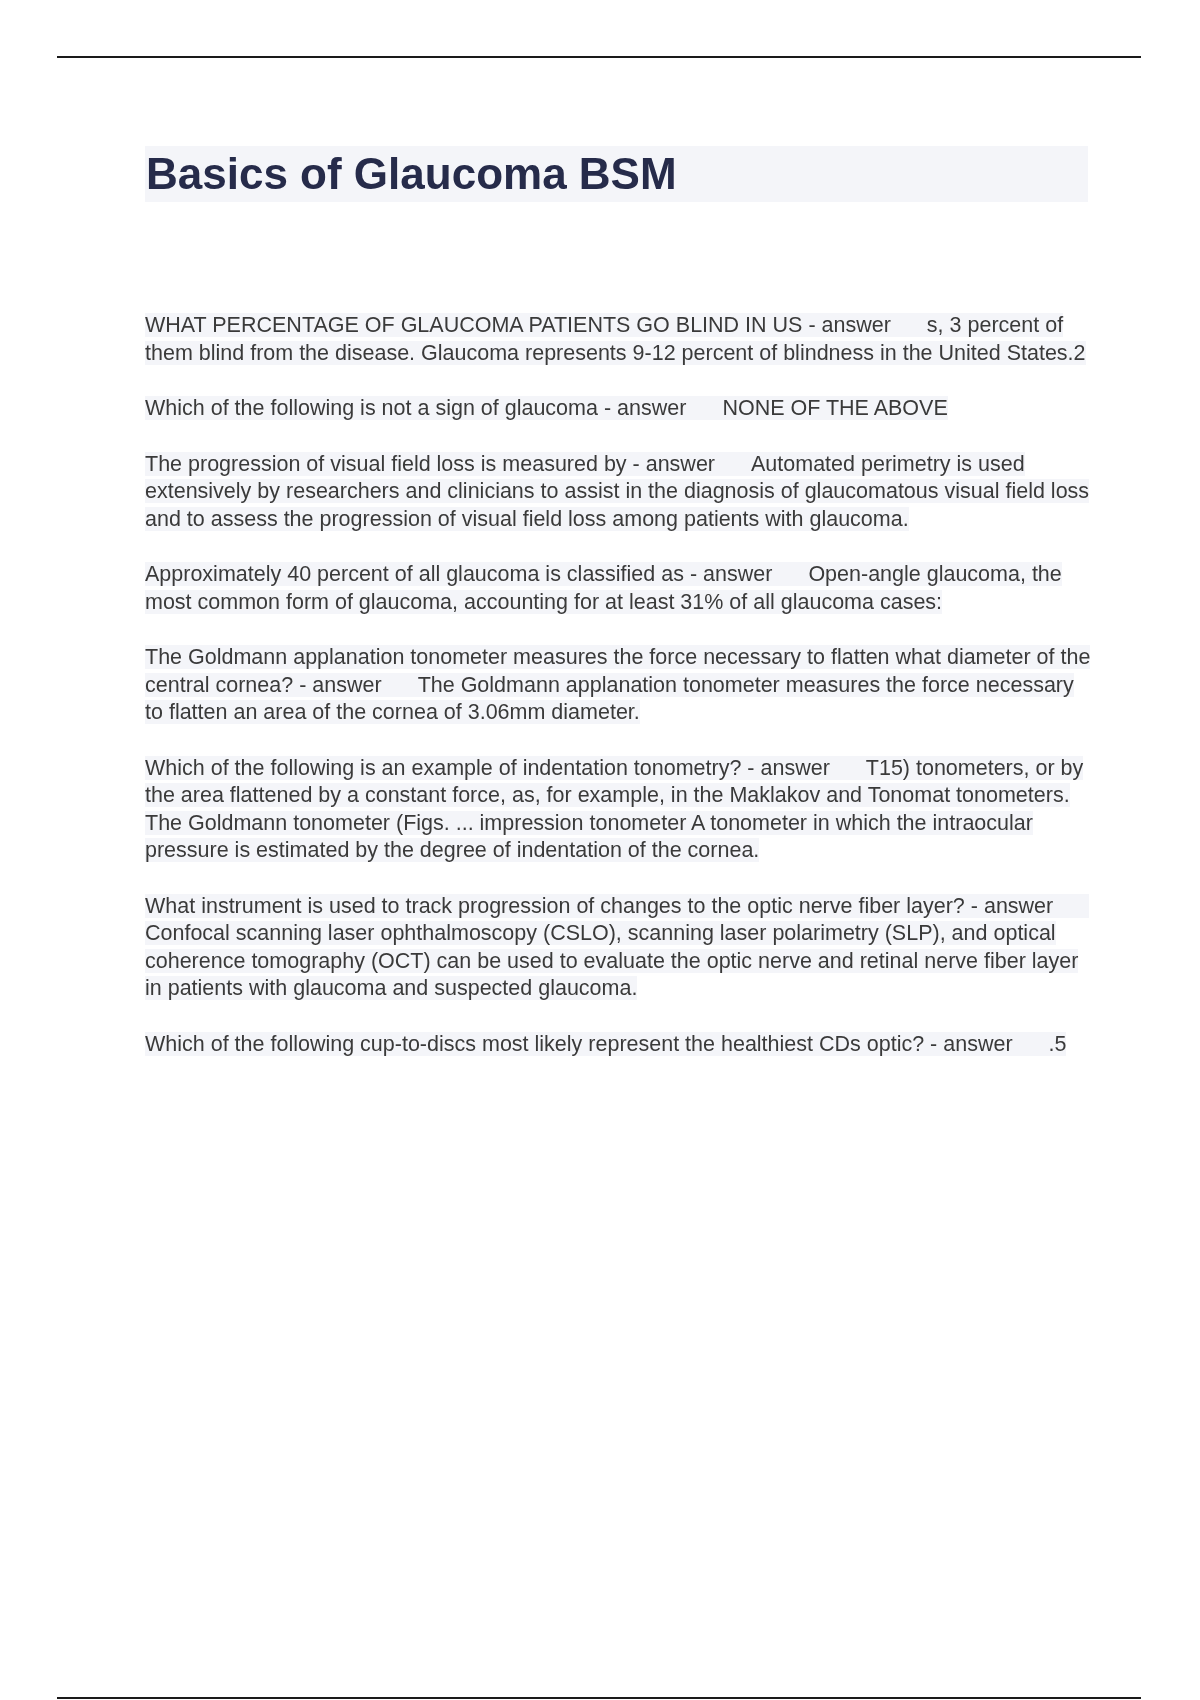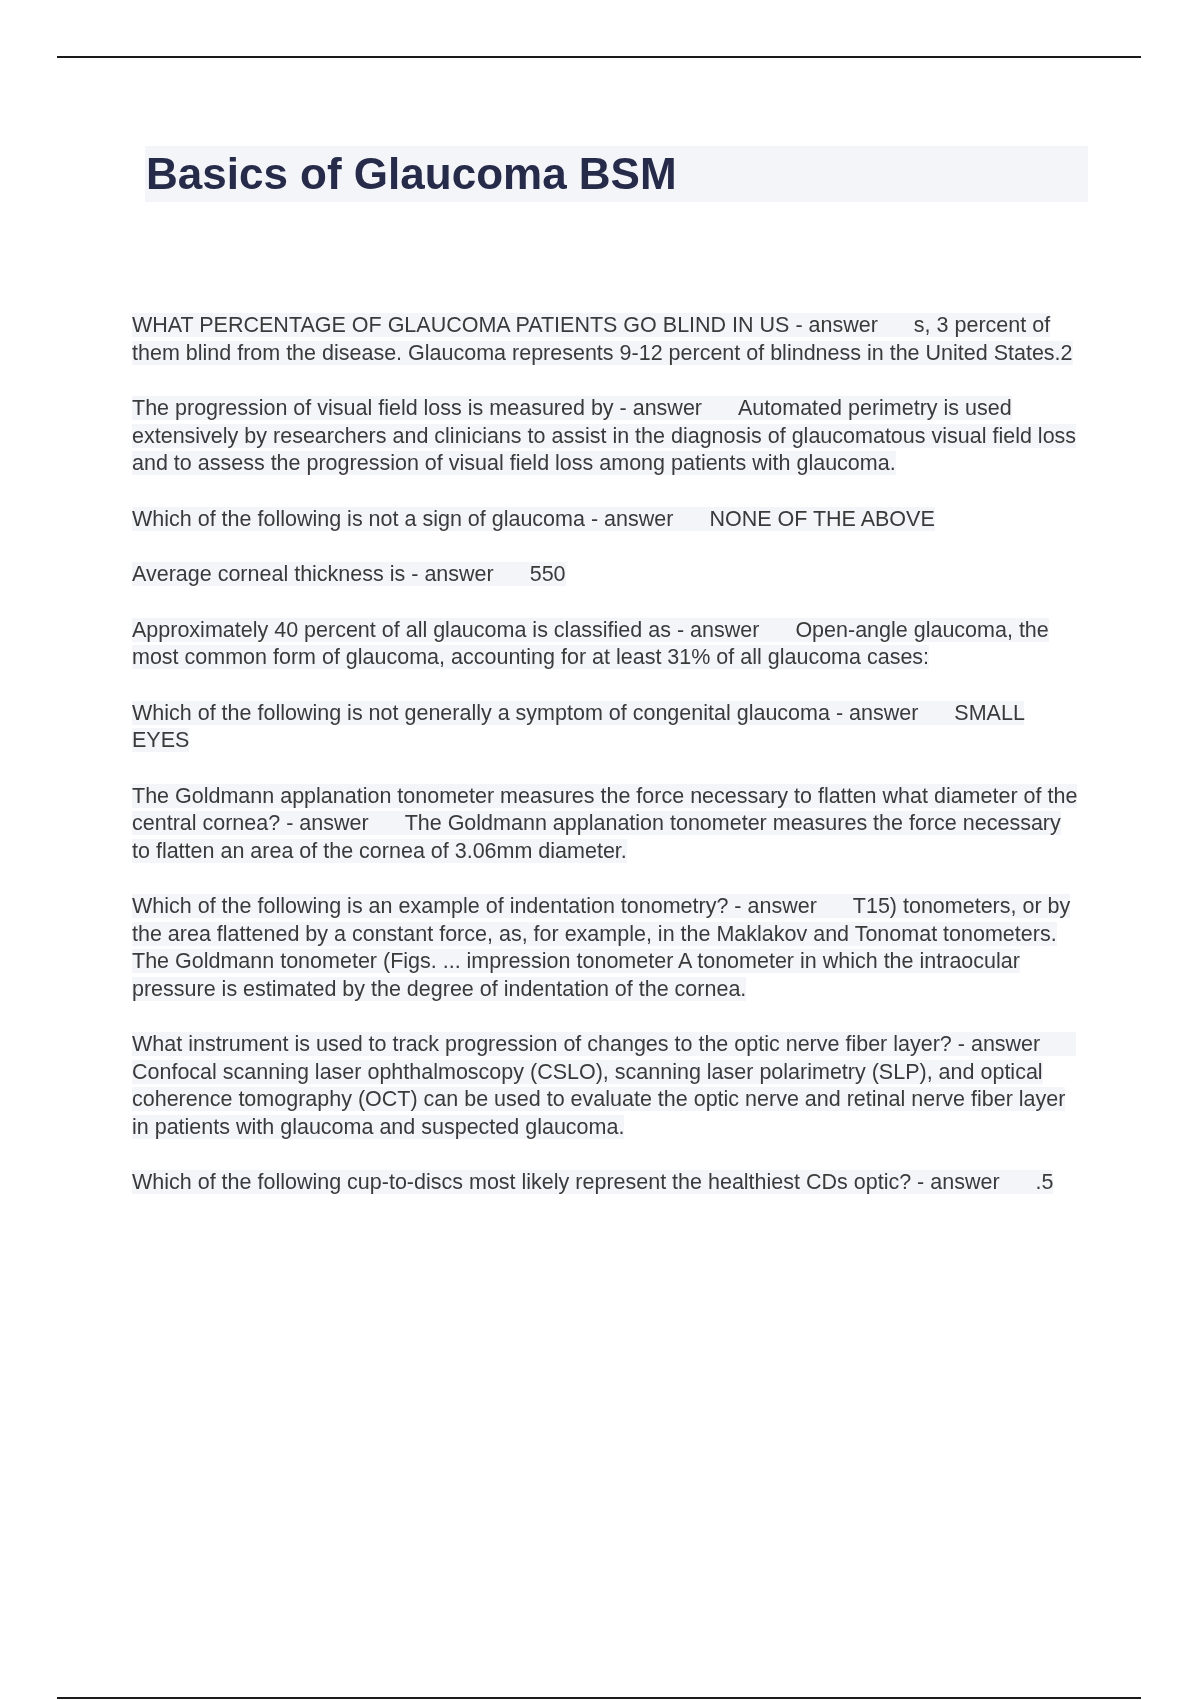--- a/index.html
+++ b/index.html
@@ -47,7 +47,7 @@
 
     .qa-list {
       position: absolute;
-      left: 132px;
+      left: 145px;
       top: 312px;
       width: 950px;
     }

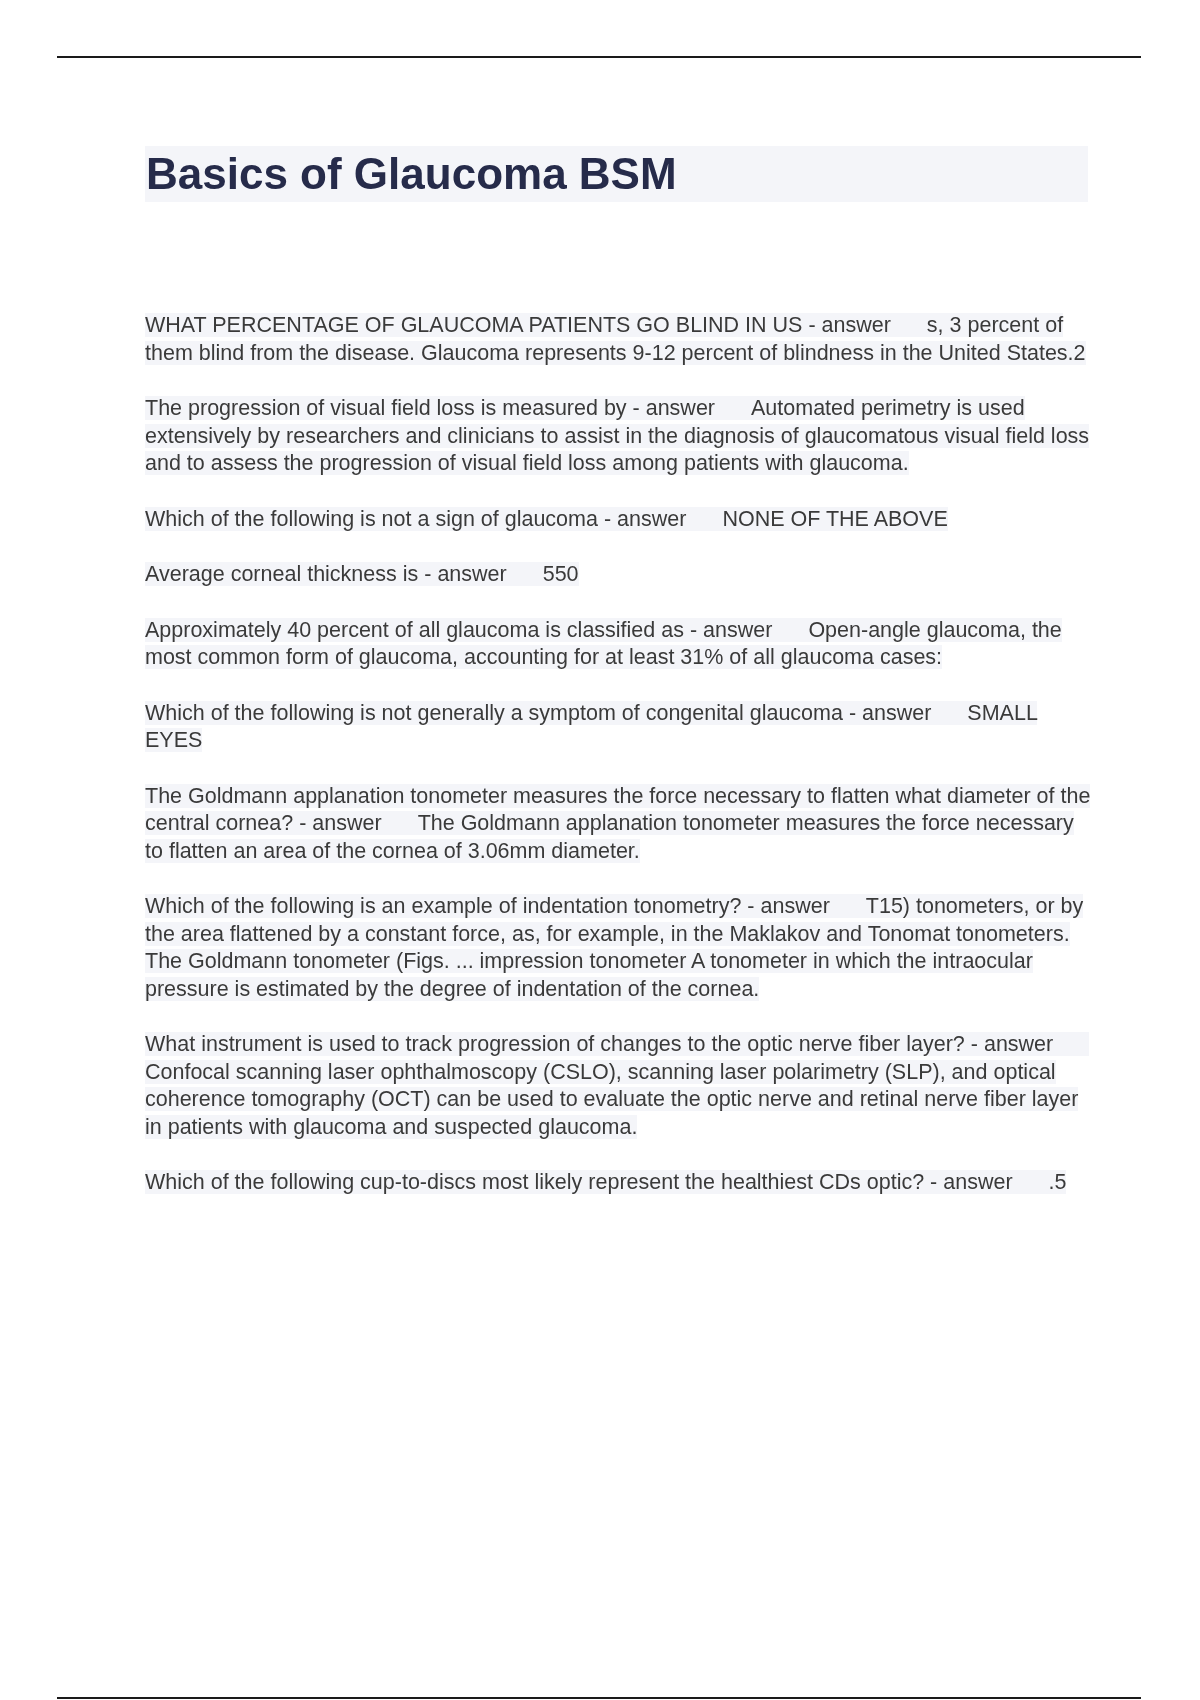--- a/index.html
+++ b/index.html
@@ -79,9 +79,9 @@
 <div class="qa-list">
   <p class="qa"><span class="hl"><span>WHAT PERCENTAGE OF GLAUCOMA PATIENTS GO BLIND IN US</span><span> - </span><span>answer</span><span class="gap"></span><span>s, 3 percent of them blind from the disease. Glaucoma represents 9-12 percent of blindness in the United States.2</span></span></p>
 
+  <p class="qa"><span class="hl"><span>Which of the following is not a sign of glaucoma</span><span> - </span><span>answer</span><span class="gap"></span><span>NONE OF THE ABOVE</span></span></p>
+
   <p class="qa"><span class="hl"><span>The progression of visual field loss is measured by</span><span> - </span><span>answer</span><span class="gap"></span><span>Automated perimetry is used extensively by researchers and clinicians to assist in the diagnosis of glaucomatous visual field loss and to assess the progression of visual field loss among patients with glaucoma.</span></span></p>
-
-  <p class="qa"><span class="hl"><span>Which of the following is not a sign of glaucoma</span><span> - </span><span>answer</span><span class="gap"></span><span>NONE OF THE ABOVE</span></span></p>
 
   <p class="qa"><span class="hl"><span>Average corneal thickness is</span><span> - </span><span>answer</span><span class="gap"></span><span>550</span></span></p>
 

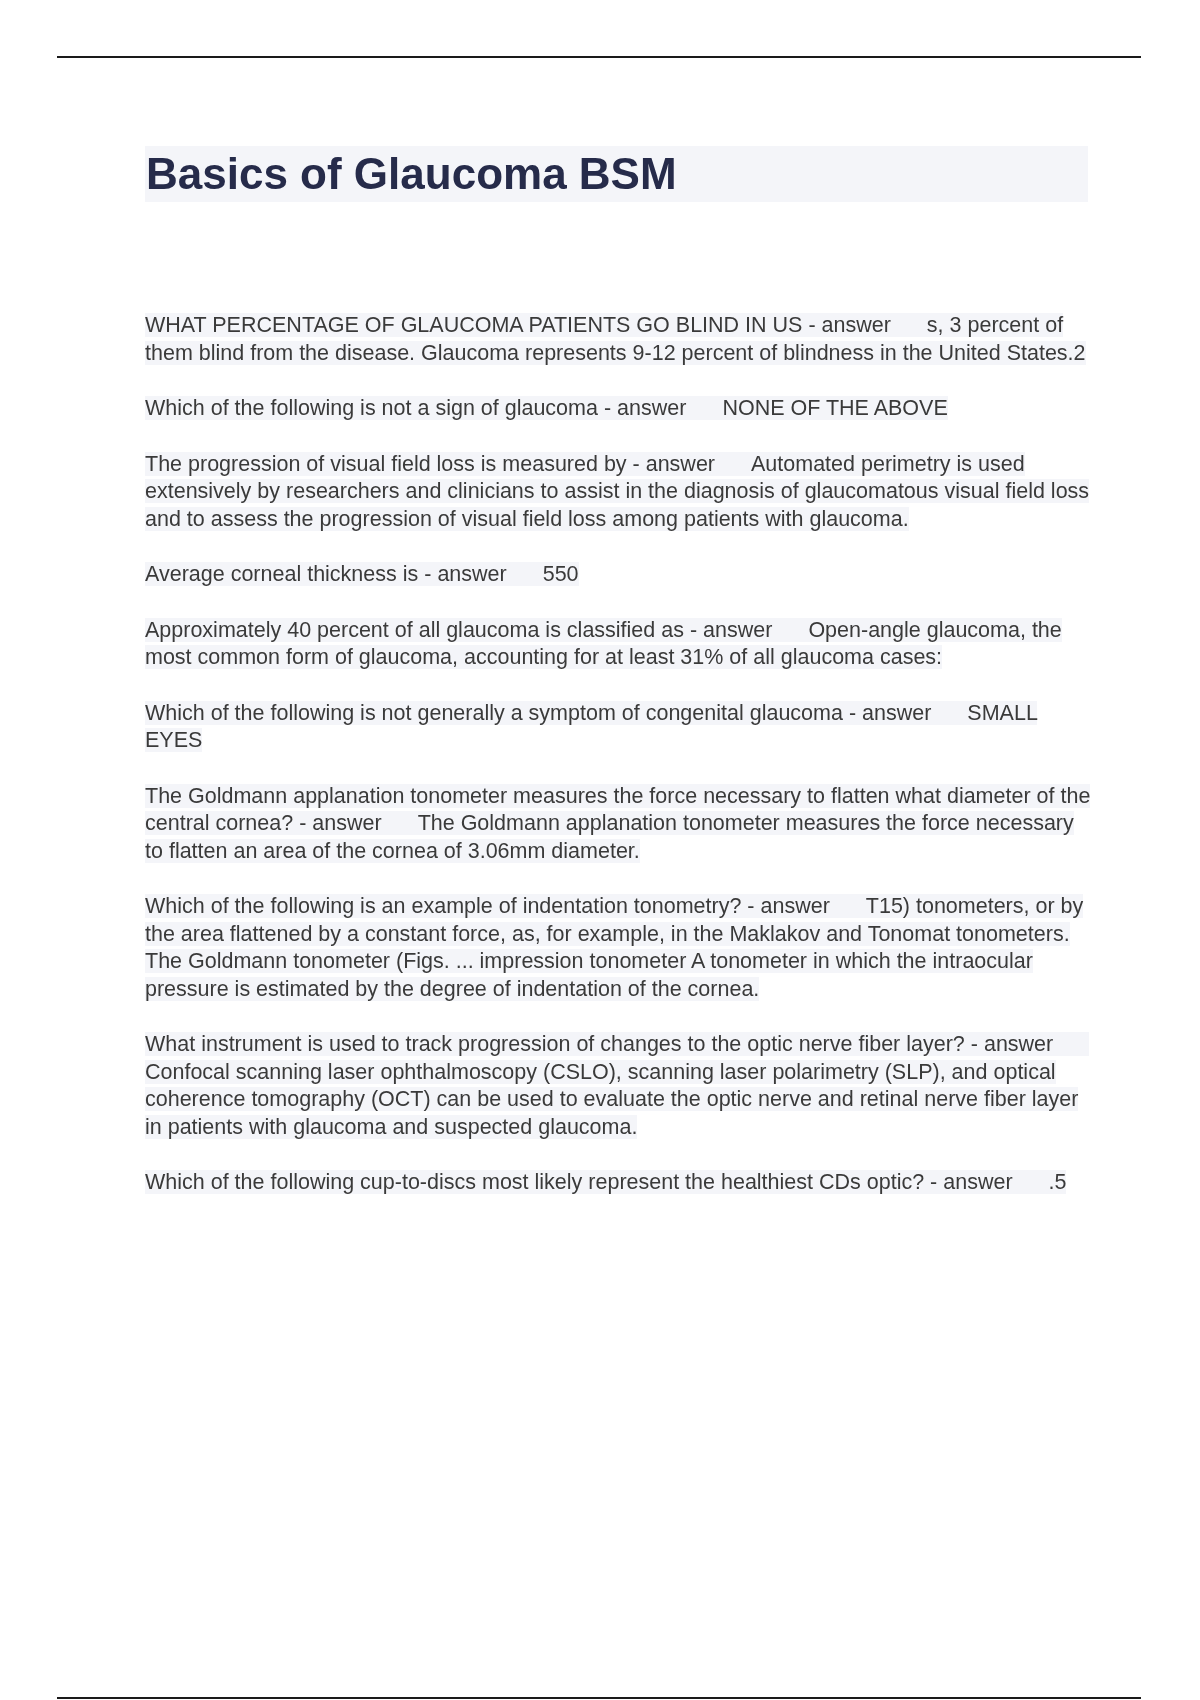--- a/index.html
+++ b/index.html
@@ -83,7 +83,6 @@
 
   <p class="qa"><span class="hl"><span>The progression of visual field loss is measured by</span><span> - </span><span>answer</span><span class="gap"></span><span>Automated perimetry is used extensively by researchers and clinicians to assist in the diagnosis of glaucomatous visual field loss and to assess the progression of visual field loss among patients with glaucoma.</span></span></p>
 
-  <p class="qa"><span class="hl"><span>Average corneal thickness is</span><span> - </span><span>answer</span><span class="gap"></span><span>550</span></span></p>
 
 
   <p class="qa"><span class="hl"><span>Approximately 40 percent of all glaucoma is classified as</span><span> - </span><span>answer</span><span class="gap"></span><span>Open-angle glaucoma, the most common form of glaucoma, accounting for at least 31% of all glaucoma cases:</span></span></p>

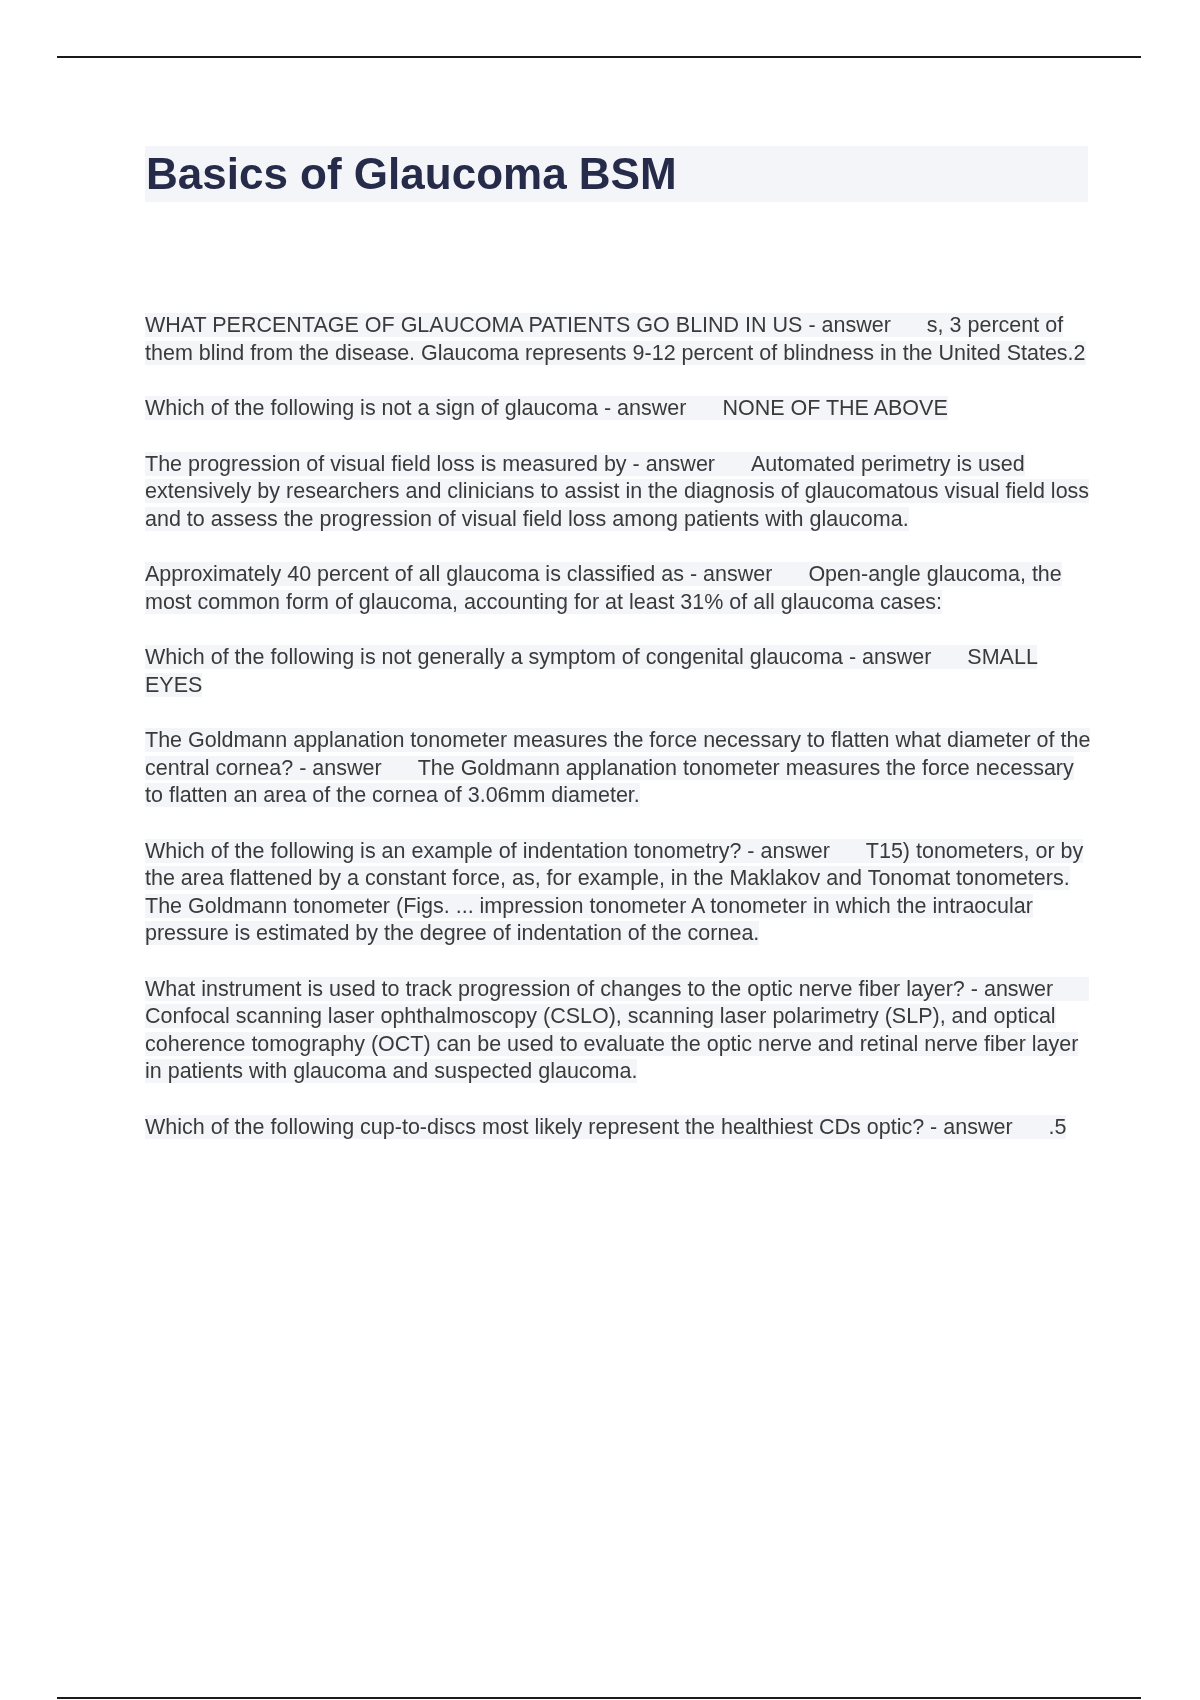--- a/index.html
+++ b/index.html
@@ -87,7 +87,6 @@
 
   <p class="qa"><span class="hl"><span>Approximately 40 percent of all glaucoma is classified as</span><span> - </span><span>answer</span><span class="gap"></span><span>Open-angle glaucoma, the most common form of glaucoma, accounting for at least 31% of all glaucoma cases:</span></span></p>
 
-  <p class="qa"><span class="hl"><span>Which of the following is not generally a symptom of congenital glaucoma</span><span> - </span><span>answer</span><span class="gap"></span><span>SMALL EYES</span></span></p>
 
   <p class="qa"><span class="hl"><span>The Goldmann applanation tonometer measures the force necessary to flatten what diameter of the central cornea?</span><span> - </span><span>answer</span><span class="gap"></span><span>The Goldmann applanation tonometer measures the force necessary to flatten an area of the cornea of 3.06mm diameter.</span></span></p>
 

